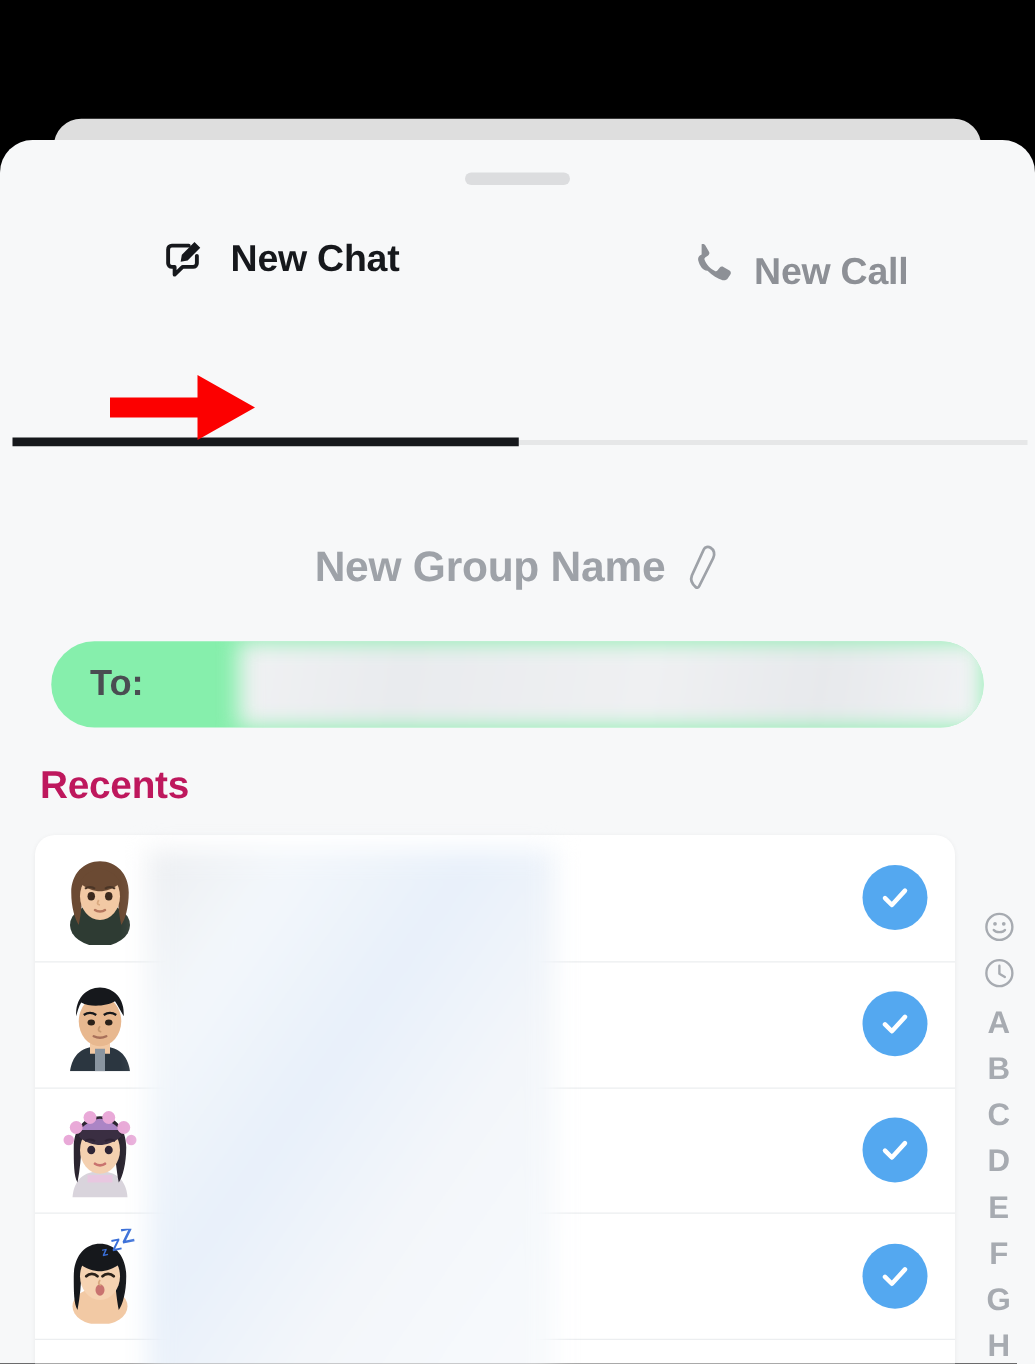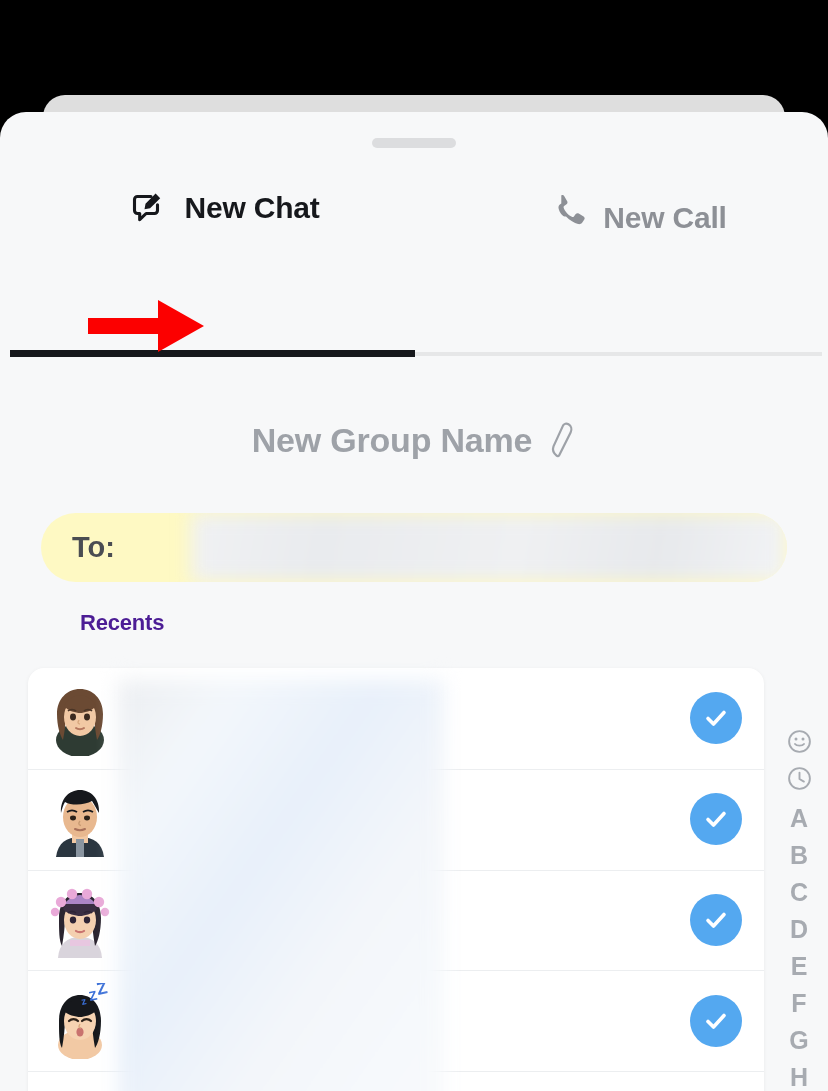--- a/index.html
+++ b/index.html
@@ -102,7 +102,7 @@
   .group-name-row {
     position: absolute;
     left: 0;
-    top: 290px;
+    top: 304px;
     width: 828px;
     height: 76px;
     display: flex;

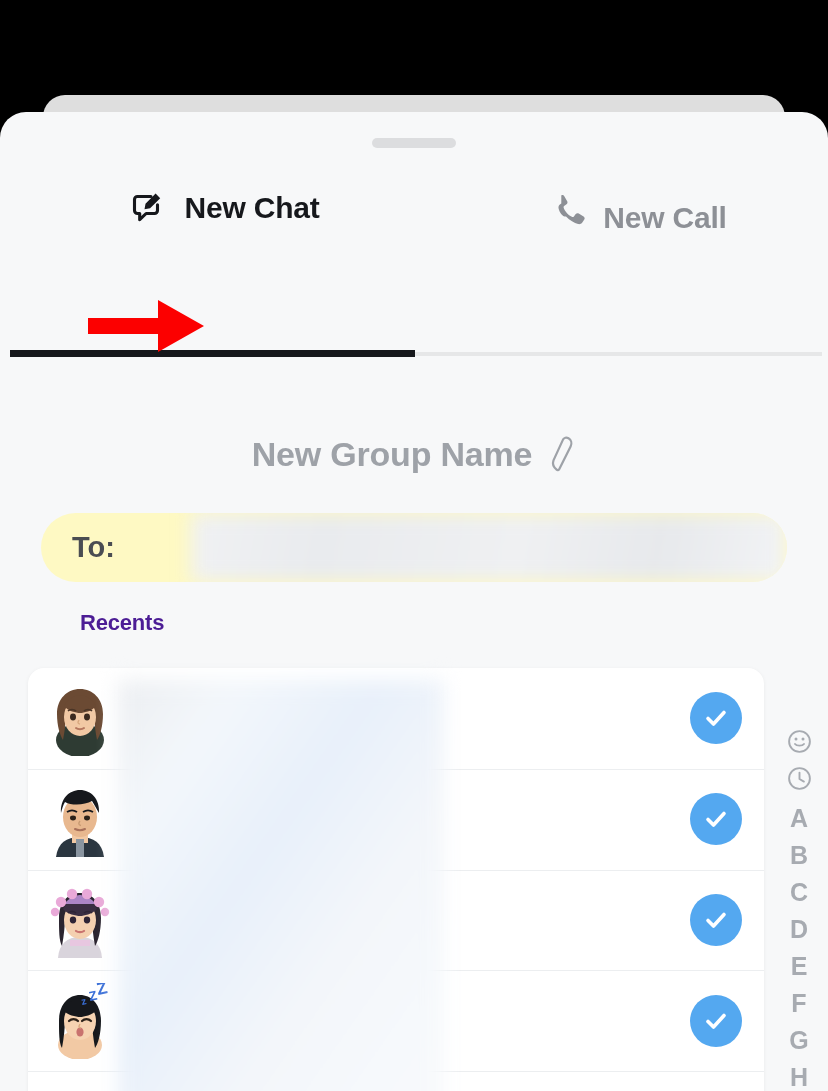--- a/index.html
+++ b/index.html
@@ -138,7 +138,7 @@
     top: 401px;
     width: 746px;
     height: 69px;
-    background: #fef9c3;
+    background: #86efac;
     border-radius: 35px;
     display: flex;
     align-items: center;

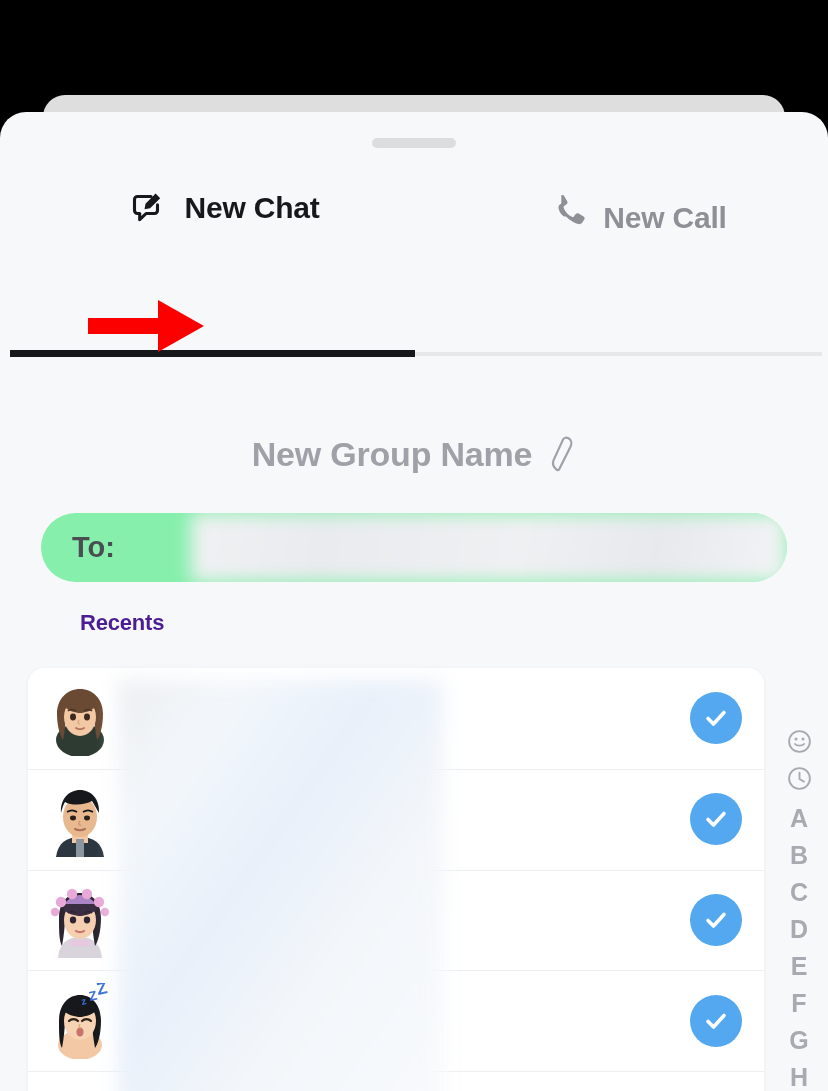--- a/index.html
+++ b/index.html
@@ -171,11 +171,10 @@
     position: absolute;
     left: 32px;
     top: 498px;
-    font-size: 22px;
+    font-size: 31px;
     font-weight: 700;
-    color: #4c1d95;
+    color: #be185d;
     letter-spacing: -0.2px;
-    margin-left: 48px;
   }
 
   

